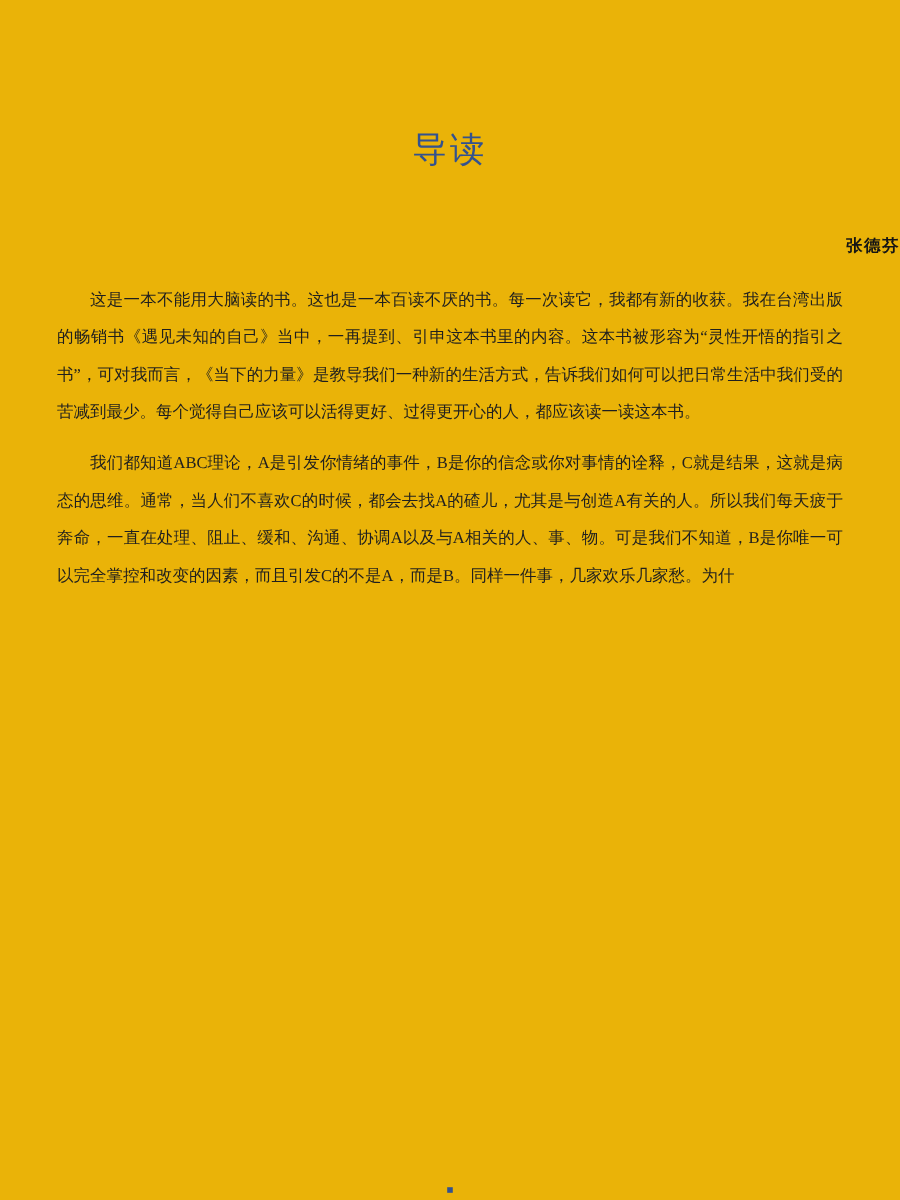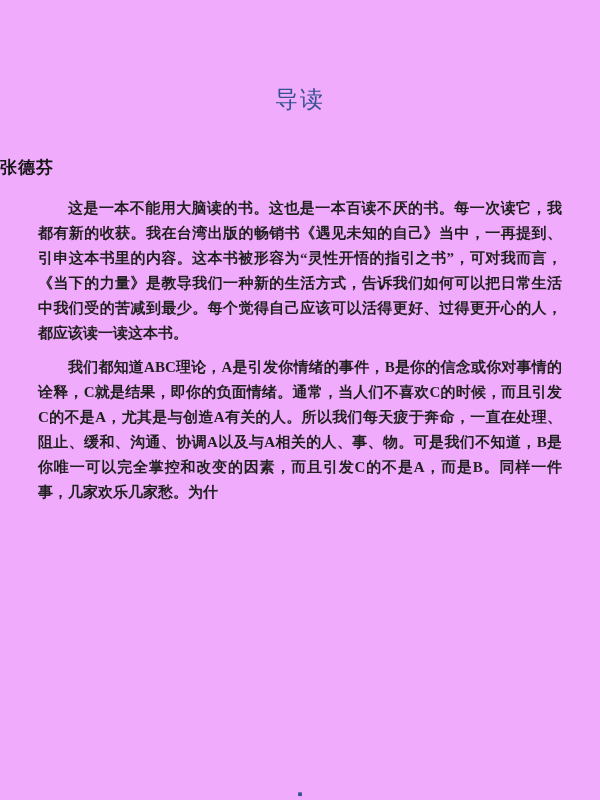--- a/index.html
+++ b/index.html
@@ -12,7 +12,7 @@
     width: 600px;
     height: 800px;
     margin: 0 auto;
-    background: #f0abfc;
+    background: #eab308;
     overflow: hidden;
   }
   .heading {

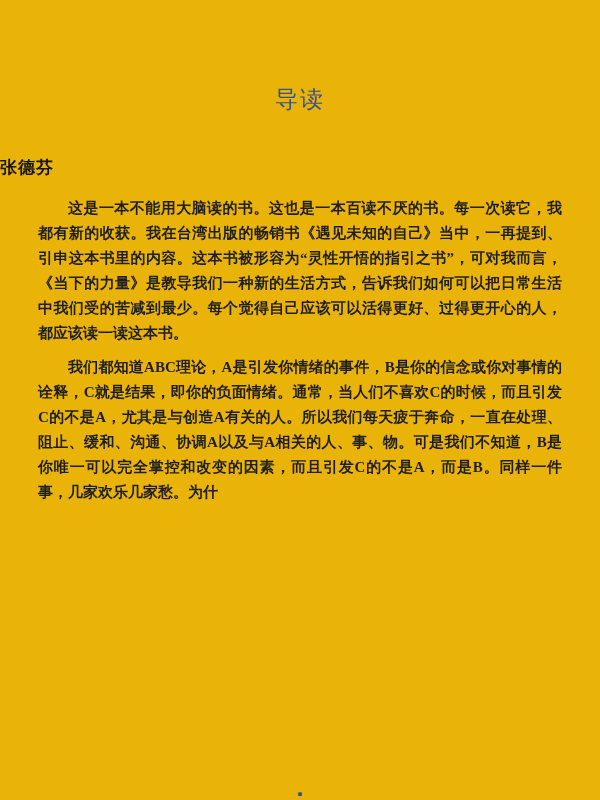--- a/index.html
+++ b/index.html
@@ -31,8 +31,8 @@
   }
   .author {
     margin-top: 40px;
-    text-align: left;
-    font-size: 17px;
+    text-align: right;
+    font-size: 11px;
     font-weight: 700;
     color: #151515;
     letter-spacing: 1px;

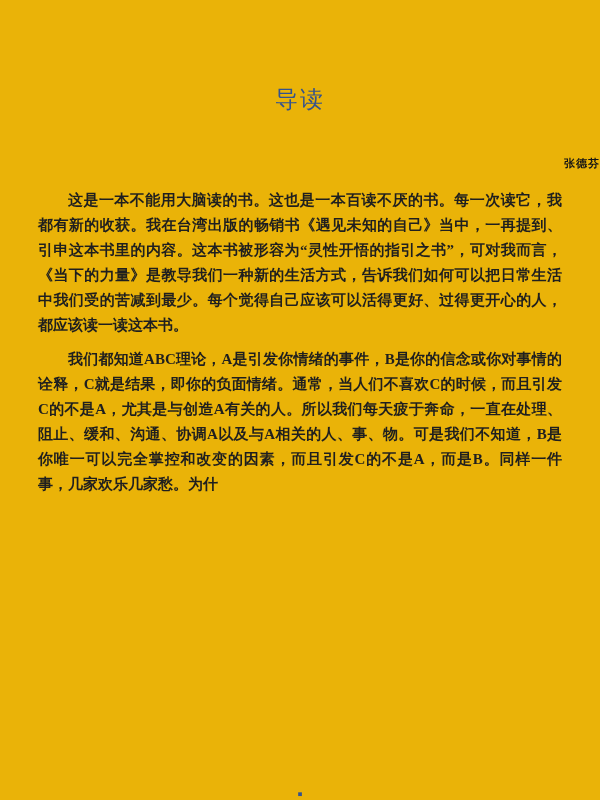--- a/index.html
+++ b/index.html
@@ -42,13 +42,12 @@
   }
   .body-text p {
     margin: 0 0 9px 0;
-    font-size: 15px;
+    font-size: 11px;
     line-height: 25px;
     text-align: justify;
     text-indent: 2em;
     color: #1f1f1f;
     word-break: break-all;
-    font-weight: bold;
   }
   .page-end-marker {
     position: absolute;

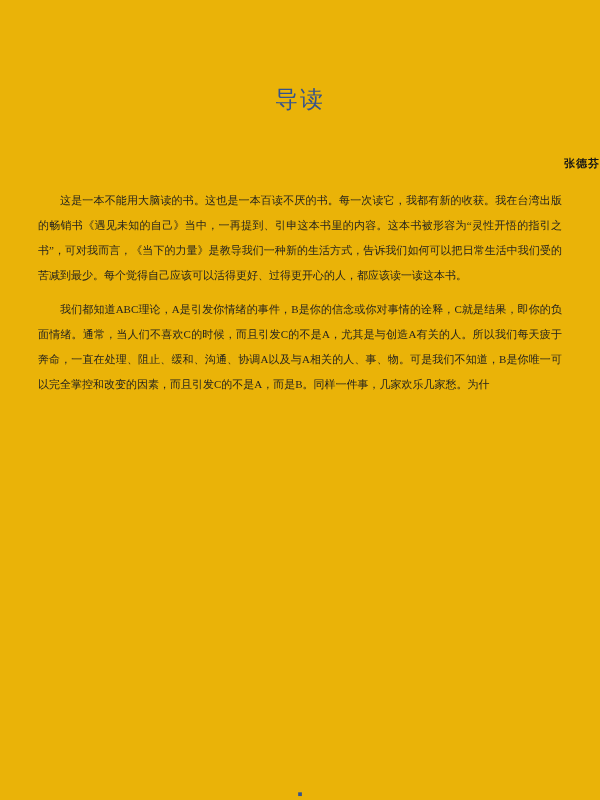--- a/index.html
+++ b/index.html
@@ -73,7 +73,7 @@
 
   <div class="body-text">
     <p>这是一本不能用大脑读的书。这也是一本百读不厌的书。每一次读它，我都有新的收获。我在台湾出版的畅销书《遇见未知的自己》当中，一再提到、引申这本书里的内容。这本书被形容为“灵性开悟的指引之书”，可对我而言，《当下的力量》是教导我们一种新的生活方式，告诉我们如何可以把日常生活中我们受的苦减到最少。每个觉得自己应该可以活得更好、过得更开心的人，都应该读一读这本书。</p>
-    <p>我们都知道ABC理论，A是引发你情绪的事件，B是你的信念或你对事情的诠释，C就是结果，即你的负面情绪。通常，当人们不喜欢C的时候，而且引发C的不是A，尤其是与创造A有关的人。所以我们每天疲于奔命，一直在处理、阻止、缓和、沟通、协调A以及与A相关的人、事、物。可是我们不知道，B是你唯一可以完全掌控和改变的因素，而且引发C的不是A，而是B。同样一件事，几家欢乐几家愁。为什</p>
+    <p>我们都知道ABC理论，A是引发你情绪的事件，B是你的信念或你对事情的诠释，C就是结果，这就是病态的思维。通常，当人们不喜欢C的时候，都会去找A的碴儿，尤其是与创造A有关的人。所以我们每天疲于奔命，一直在处理、阻止、缓和、沟通、协调A以及与A相关的人、事、物。可是我们不知道，B是你唯一可以完全掌控和改变的因素，而且引发C的不是A，而是B。同样一件事，几家欢乐几家愁。为什</p>
   </div>
 
   <div class="page-end-marker">▪</div>

